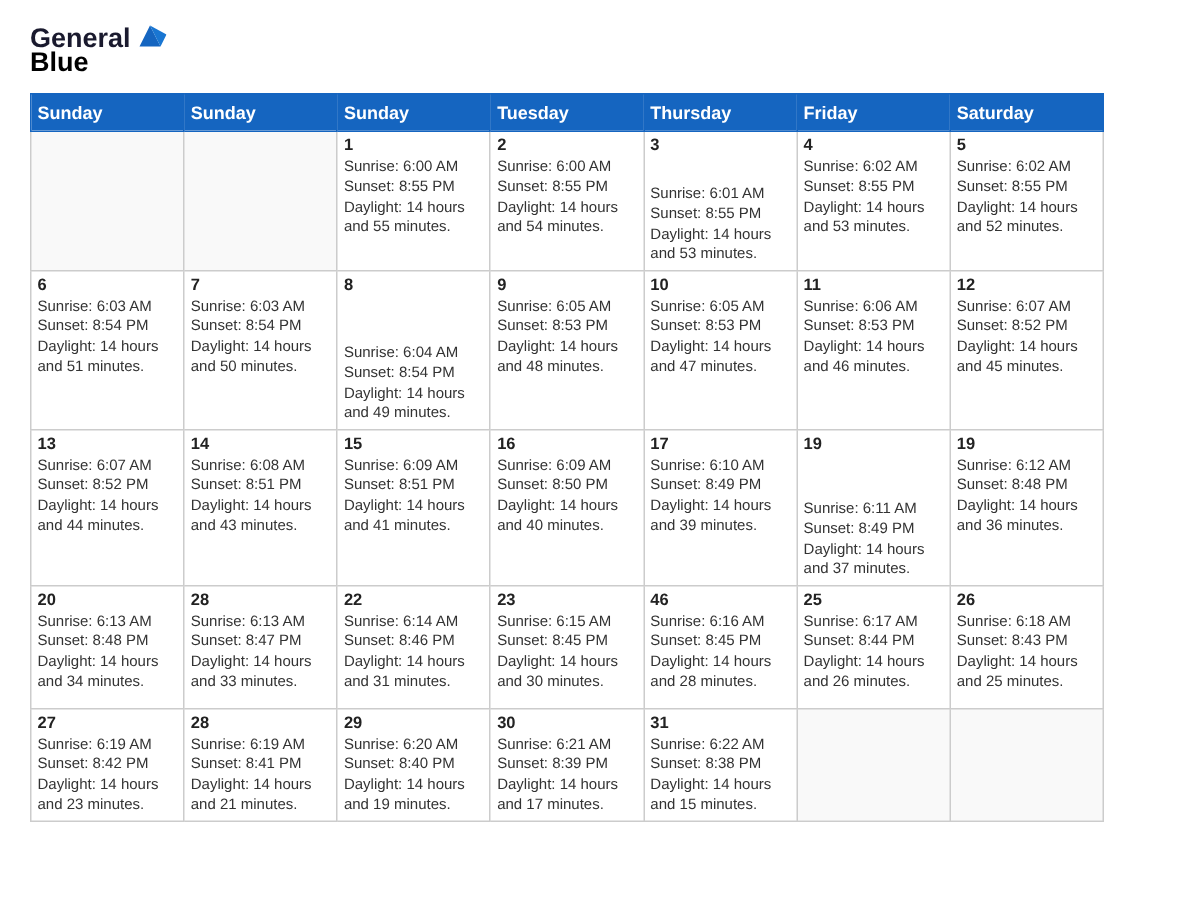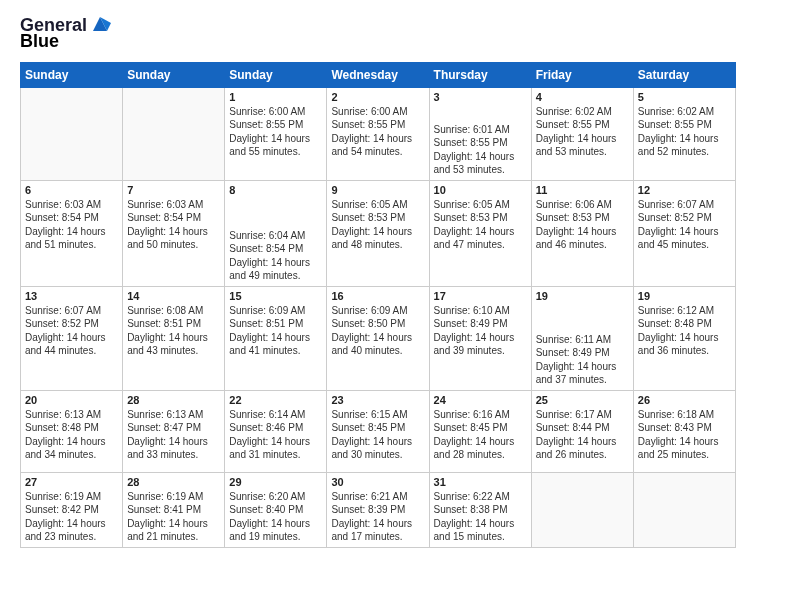--- a/index.html
+++ b/index.html
@@ -116,7 +116,7 @@
       <th>Sunday</th>
           <th>Sunday</th>
           <th>Sunday</th>
-          <th>Wednesday</th>
+          <th>Tuesday</th>
           <th>Thursday</th>
           <th>Friday</th>
           <th>Saturday</th>

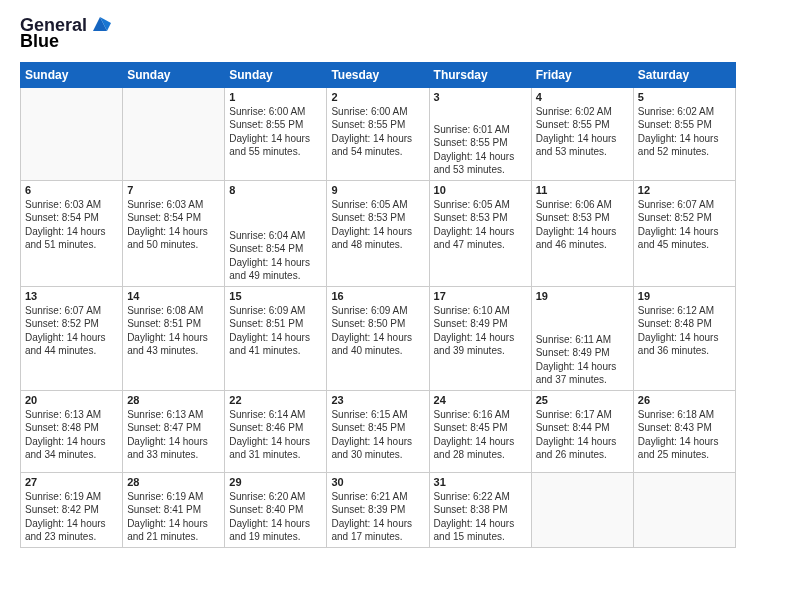--- a/index.html
+++ b/index.html
@@ -294,7 +294,7 @@
 and 30 minutes.</div>
           </td>
           <td>
-            <span class="day-num">24</span>
+            <span class="day-num">46</span>
             <div class="day-info" style="white-space: pre-line;">Sunrise: 6:16 AM
 Sunset: 8:45 PM
 Daylight: 14 hours

